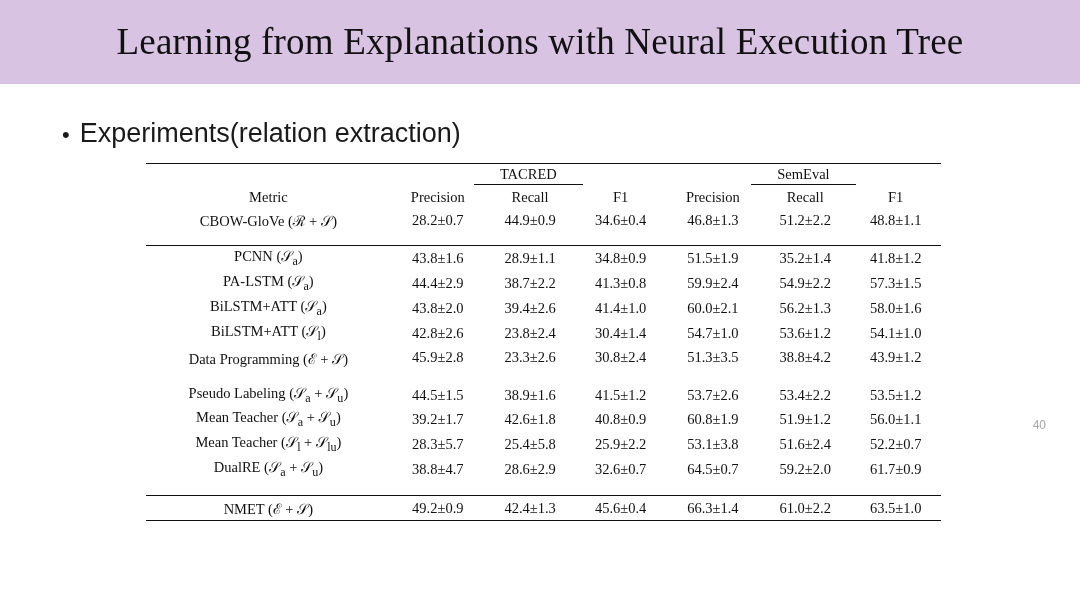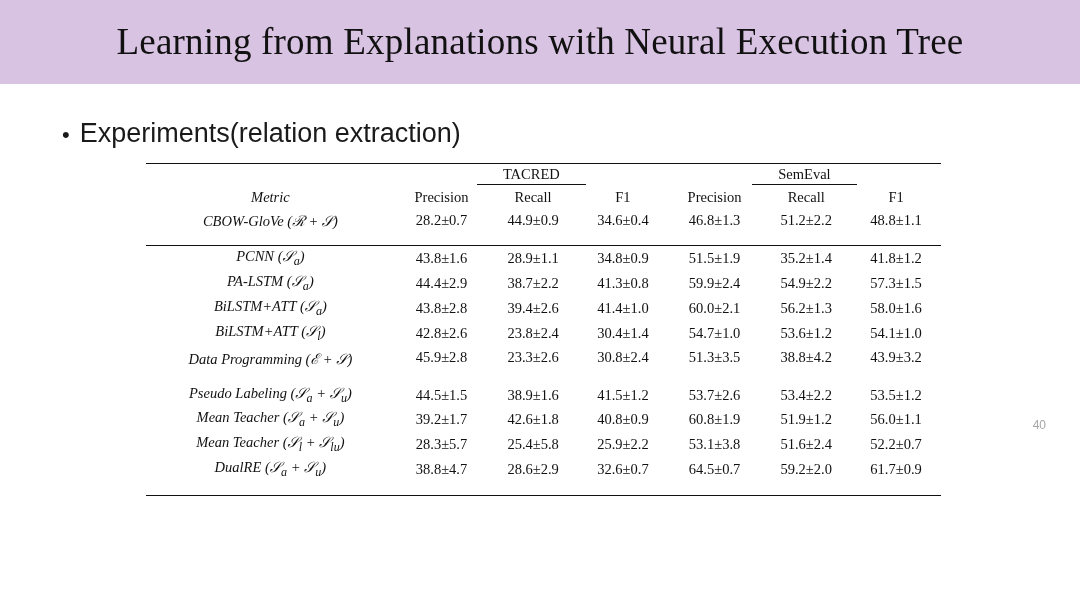--- a/index.html
+++ b/index.html
@@ -82,7 +82,6 @@
   .rowname {
     text-align: center;
     padding-right: 18px;
-    font-style: italic;
   }
   .hline-top td { border-top: 1.6px solid #111; }
   .hline td { border-top: 1px solid #111; }

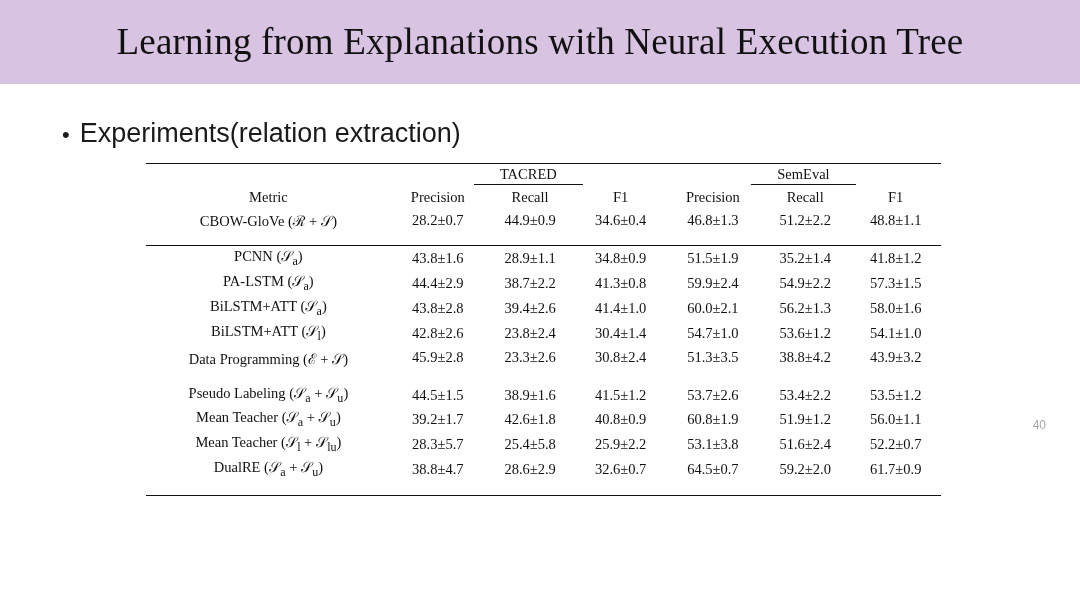--- a/index.html
+++ b/index.html
@@ -166,7 +166,7 @@
           </tr>
           <tr>
             <td class="rowname">BiLSTM+ATT (𝒮<sub>a</sub>)</td>
-            <td>43.8±2.8</td>
+            <td>43.8±2.0</td>
             <td>39.4±2.6</td>
             <td>41.4±1.0</td>
             <td>60.0±2.1</td>

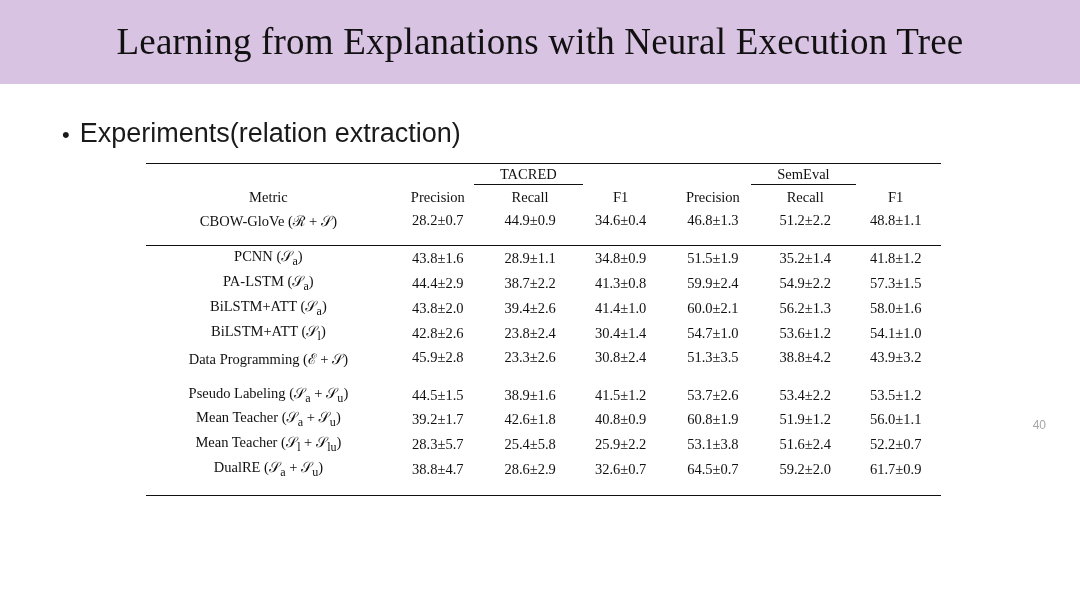--- a/index.html
+++ b/index.html
@@ -189,7 +189,7 @@
             <td>30.8±2.4</td>
             <td>51.3±3.5</td>
             <td>38.8±4.2</td>
-            <td>43.9±3.2</td>
+            <td>43.9±1.2</td>
           </tr>
           <tr class="spacer">
             <td colspan="7"></td>

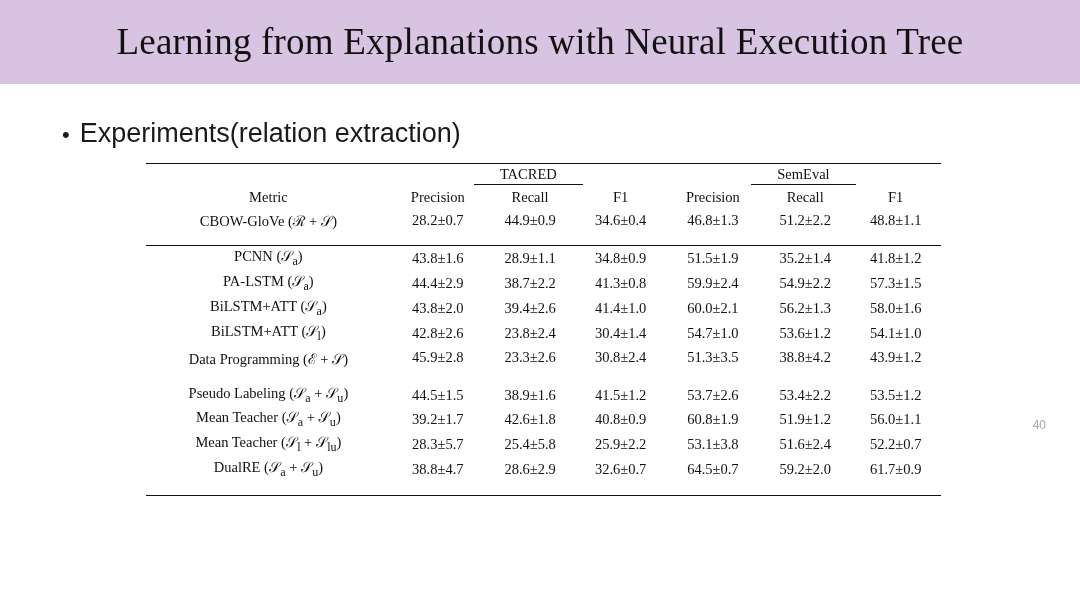--- a/index.html
+++ b/index.html
@@ -233,6 +233,15 @@
           <tr class="spacer">
             <td colspan="7"></td>
           </tr>
+          <tr class="hline-thin">
+            <td class="rowname">NMET (ℰ + 𝒮)</td>
+            <td>49.2±0.9</td>
+            <td>42.4±1.3</td>
+            <td class="b">45.6±0.4</td>
+            <td>66.3±1.4</td>
+            <td class="b">61.0±2.2</td>
+            <td class="b">63.5±1.0</td>
+          </tr>
           <tr class="hline-top">
             <td colspan="7" style="height: 0px; padding: 0px;"></td>
           </tr>

